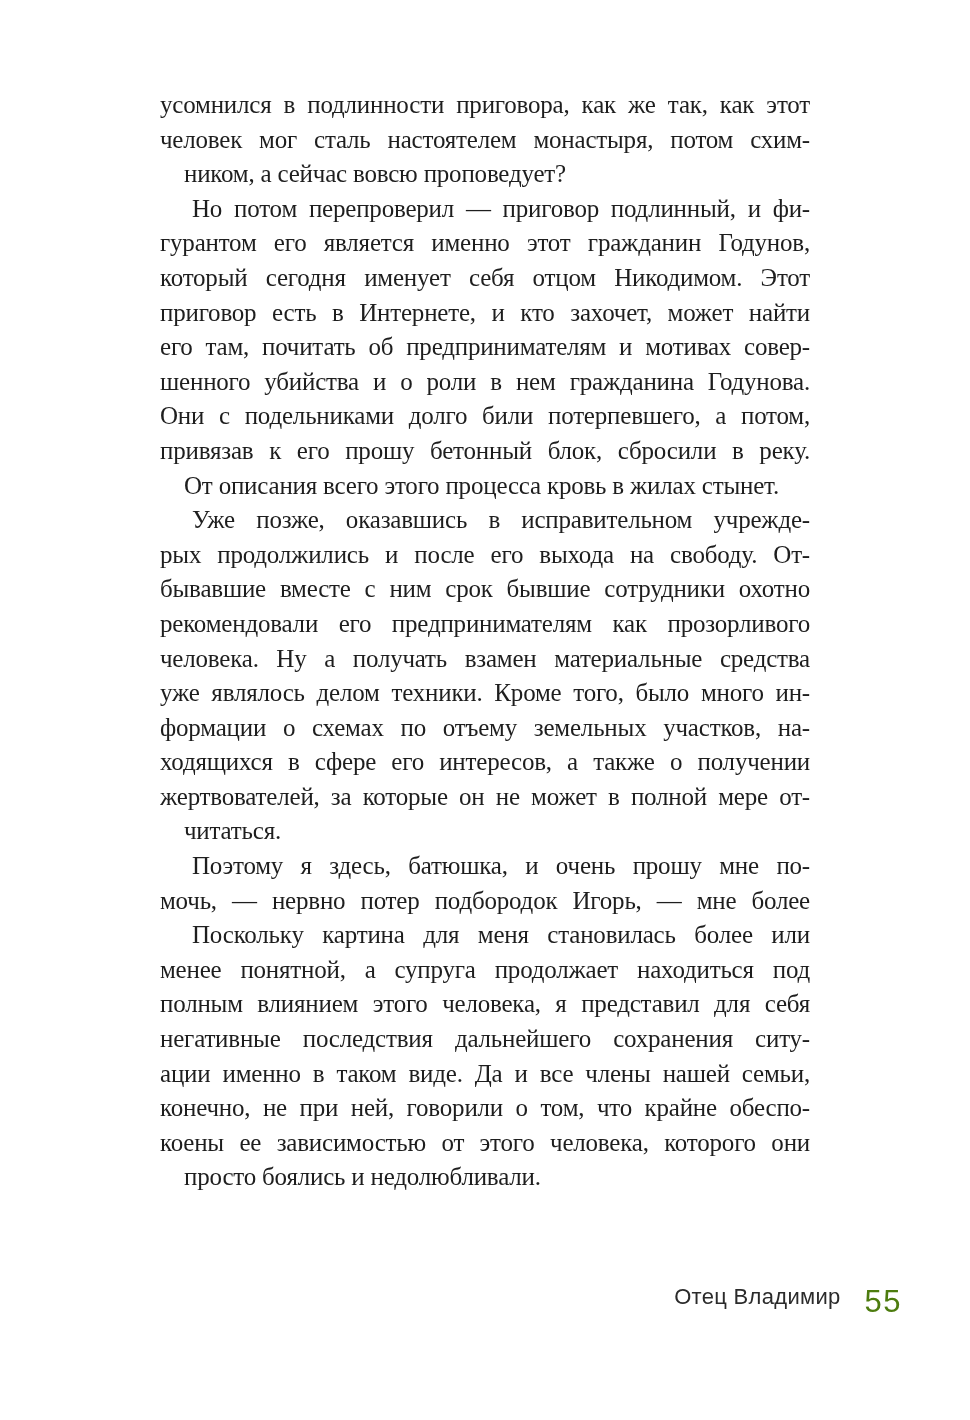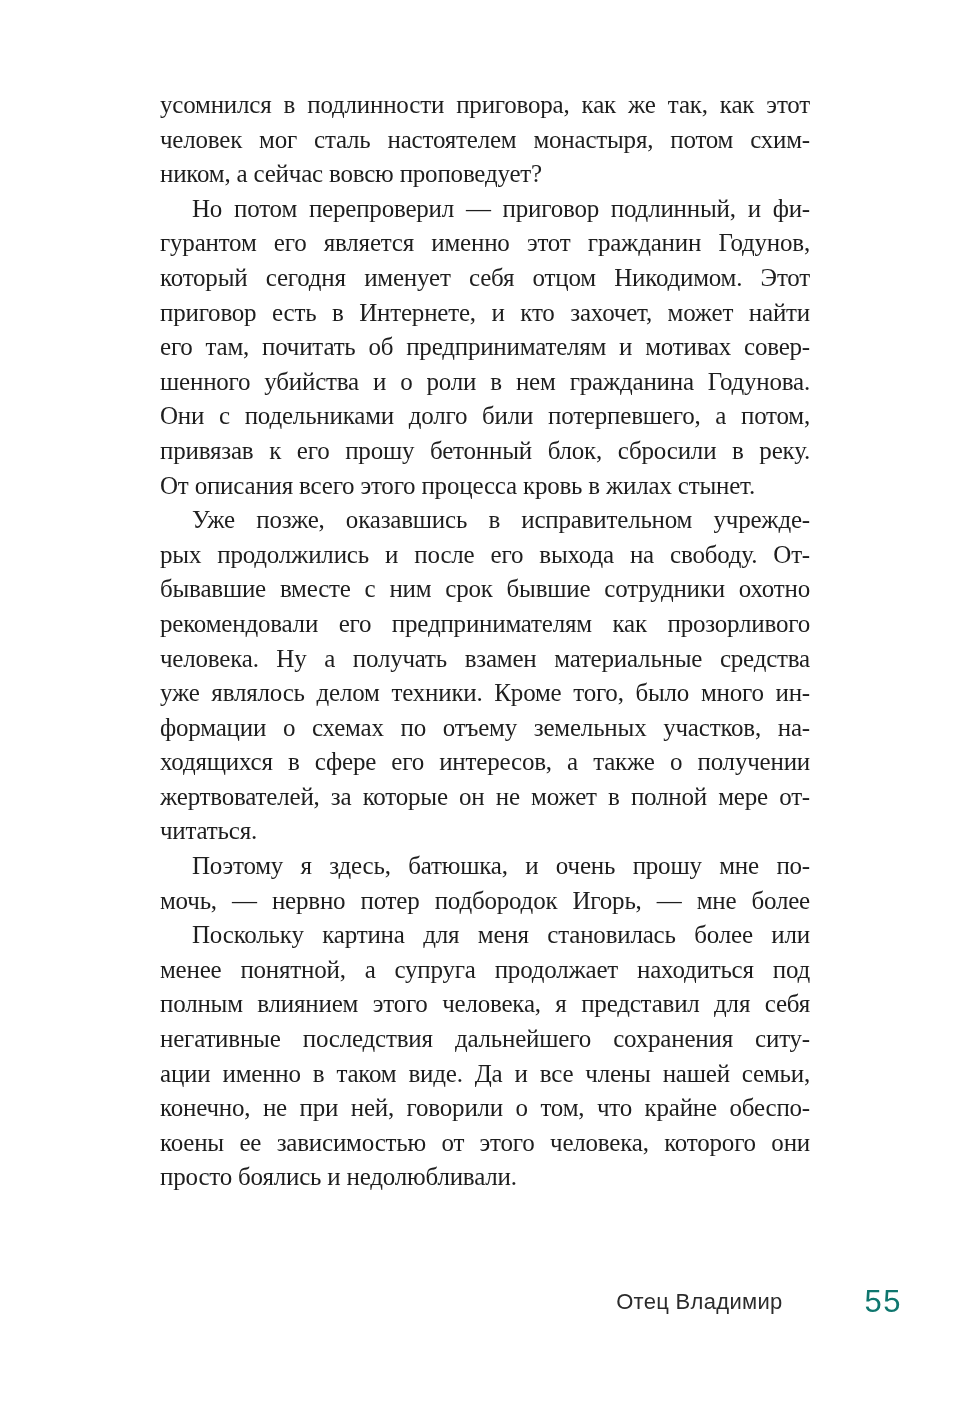--- a/index.html
+++ b/index.html
@@ -37,6 +37,7 @@
   }
   .line.noj {
     text-align-last: left;
+    margin-left: 24px;
   }
   .footer {
     position: absolute;

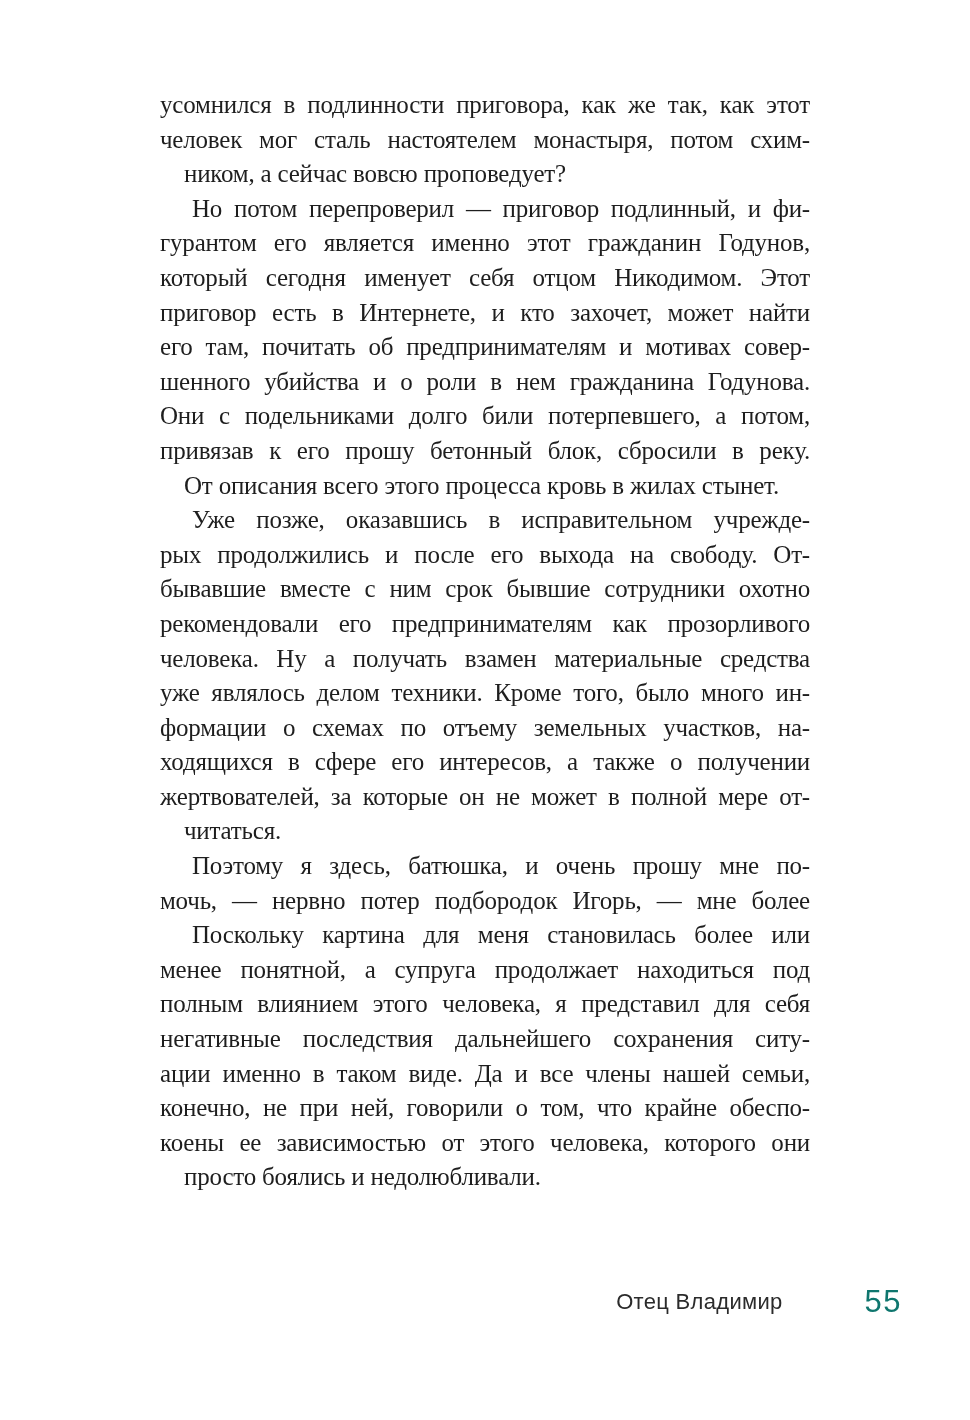--- a/index.html
+++ b/index.html
@@ -46,7 +46,7 @@
     width: 742px;
     display: flex;
     justify-content: flex-end;
-    align-items: center;
+    align-items: flex-start;
     font-family: "Liberation Sans", sans-serif;
   }
   .running-title {

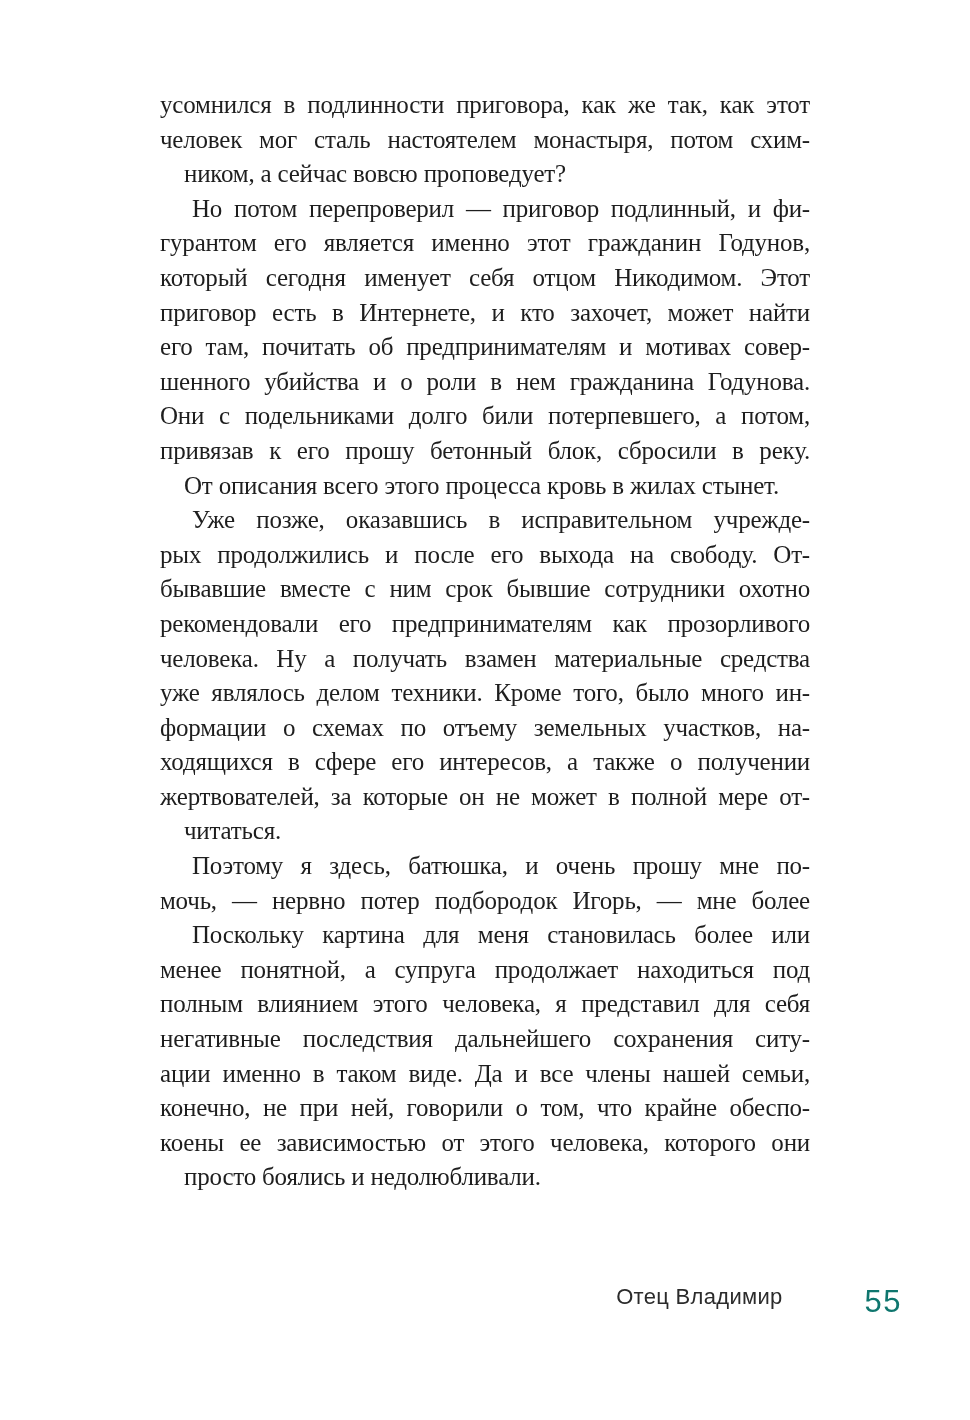--- a/index.html
+++ b/index.html
@@ -57,8 +57,8 @@
   .page-number {
     font-size: 31px;
     font-weight: 400;
-    color: #0f766e;
-    margin-left: 82px;
+    color: #4d7c0f;
+    margin-left: 24px;
     letter-spacing: 1.5px;
   }
 </style>

